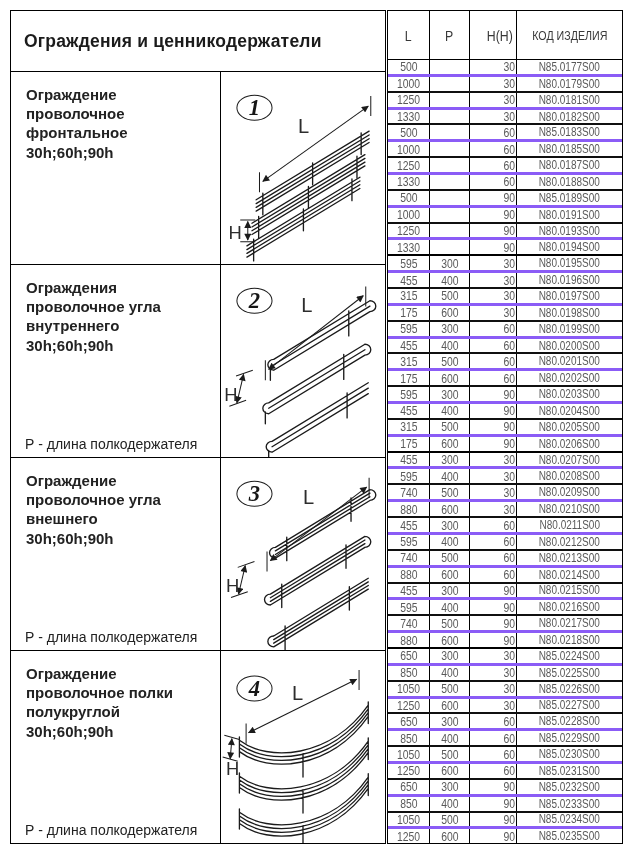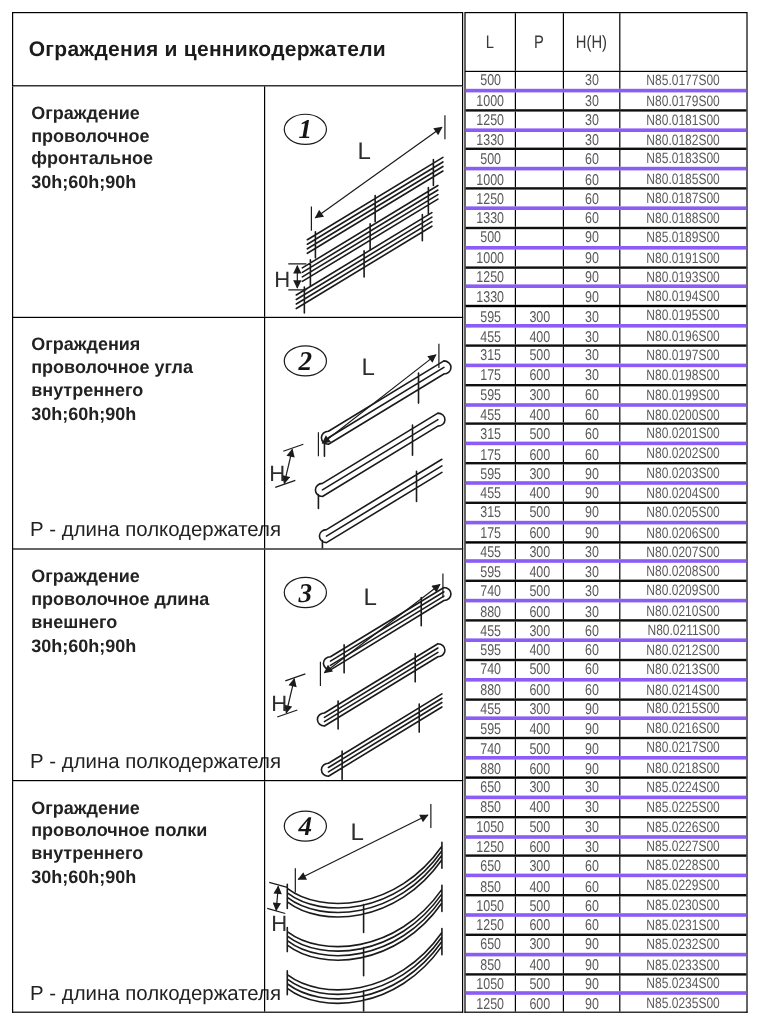--- a/index.html
+++ b/index.html
@@ -24,7 +24,7 @@
   .th,.cell{display:flex;align-items:center;justify-content:center;box-sizing:border-box;overflow:hidden;}
   .c-l{width:42px;flex:none;border-right:1px solid #000;}
   .c-p{width:40px;flex:none;border-right:1px solid #000;}
-  .c-h{width:47px;flex:none;border-right:1px solid #000;}
+  .c-h{width:47px;flex:none;border-right:1px solid #000;justify-content:flex-end;}
   .c-code{flex:1;}
   .thv{font-size:15px;color:#383838;transform:scaleX(.82);white-space:nowrap;font-weight:500;}
   .thv.code{font-size:13px;}

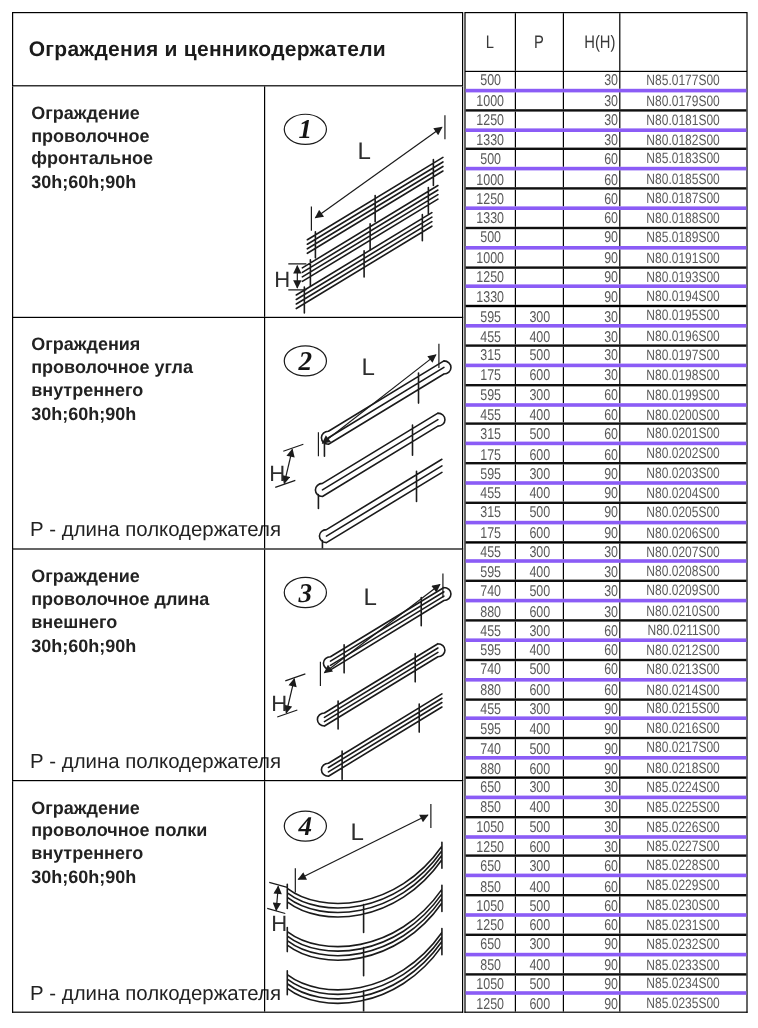--- a/index.html
+++ b/index.html
@@ -188,6 +188,9 @@
       <div class="th c-h">
         <span class="thv">H(H)</span>
       </div>
+      <div class="th c-code">
+        <span class="thv code">КОД ИЗДЕЛИЯ</span>
+      </div>
     </div>
     <div class="tbody">
         <div class="trow first">

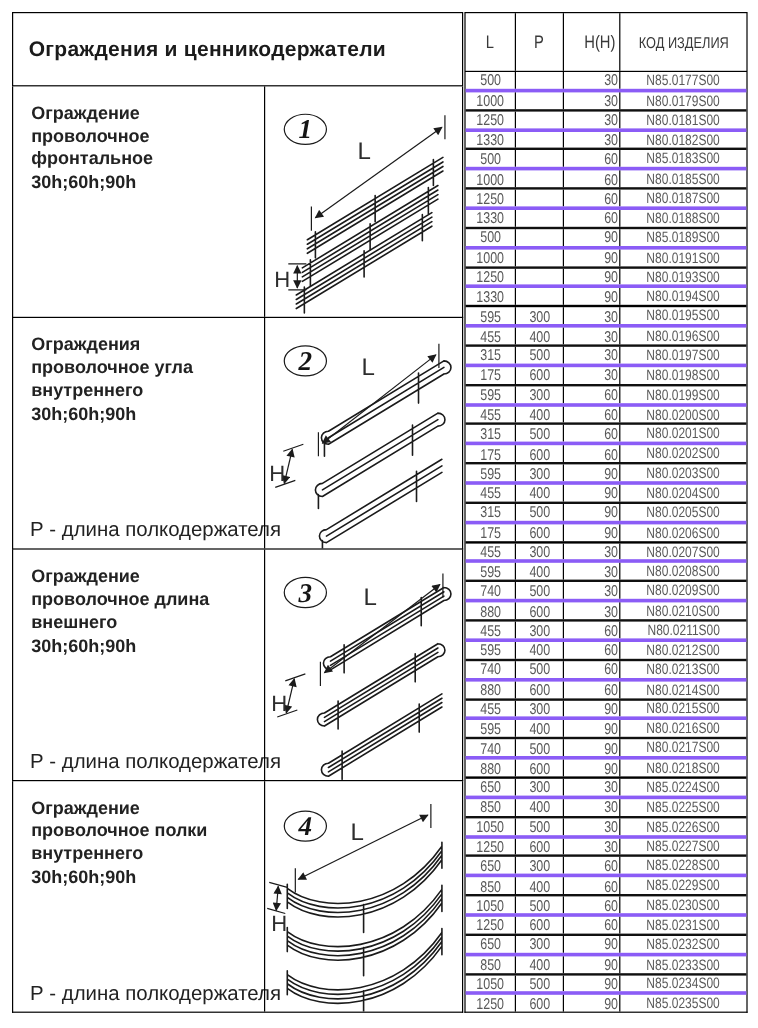--- a/index.html
+++ b/index.html
@@ -13,7 +13,7 @@
            box-sizing:border-box;min-height:0;gap:29px;}
   .desc-col{width:180px;flex:none;position:relative;padding:13px 8px 6px 15px;box-sizing:border-box;}
   .desc{font-size:15px;font-weight:bold;color:#222;line-height:1.28;}
-  .footnote{position:absolute;left:14px;bottom:5px;font-size:17px;color:#222;font-weight:500;white-space:nowrap;}
+  .footnote{position:absolute;left:14px;bottom:5px;font-size:14px;color:#222;font-weight:500;white-space:nowrap;}
   .diagram-col{flex:1;border-left:1.5px solid #000;position:relative;min-width:0;}
   .diagram-col svg{position:absolute;left:0;top:0;width:100%;height:100%;}
 

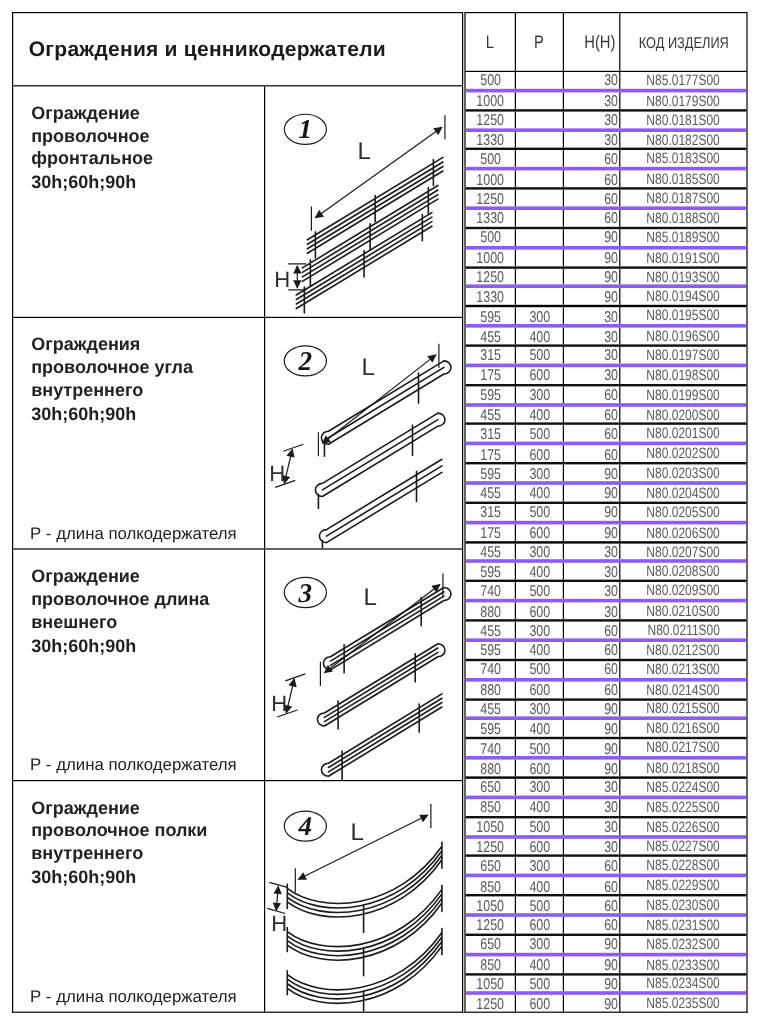--- a/index.html
+++ b/index.html
@@ -115,7 +115,7 @@
 
     <div class="section">
       <div class="desc-col">
-        <div class="desc">Ограждение проволочное длина внешнего 30h;60h;90h</div>
+        <div class="desc">Ограждение проволочное угла внешнего 30h;60h;90h</div>
         <div class="footnote">Р - длина полкодержателя</div>
       </div>
       <div class="diagram-col">

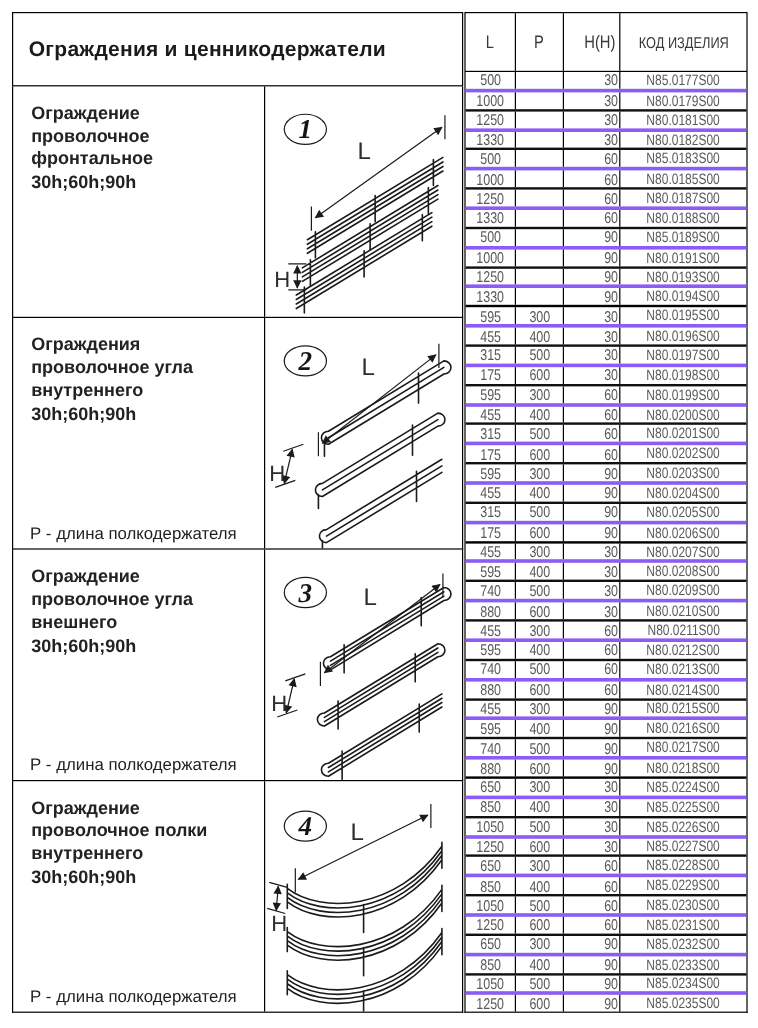--- a/index.html
+++ b/index.html
@@ -145,7 +145,7 @@
 
     <div class="section">
       <div class="desc-col">
-        <div class="desc">Ограждение проволочное полки внутреннего 30h;60h;90h</div>
+        <div class="desc">Ограждение проволочное полки полукруглой 30h;60h;90h</div>
         <div class="footnote">Р - длина полкодержателя</div>
       </div>
       <div class="diagram-col">

